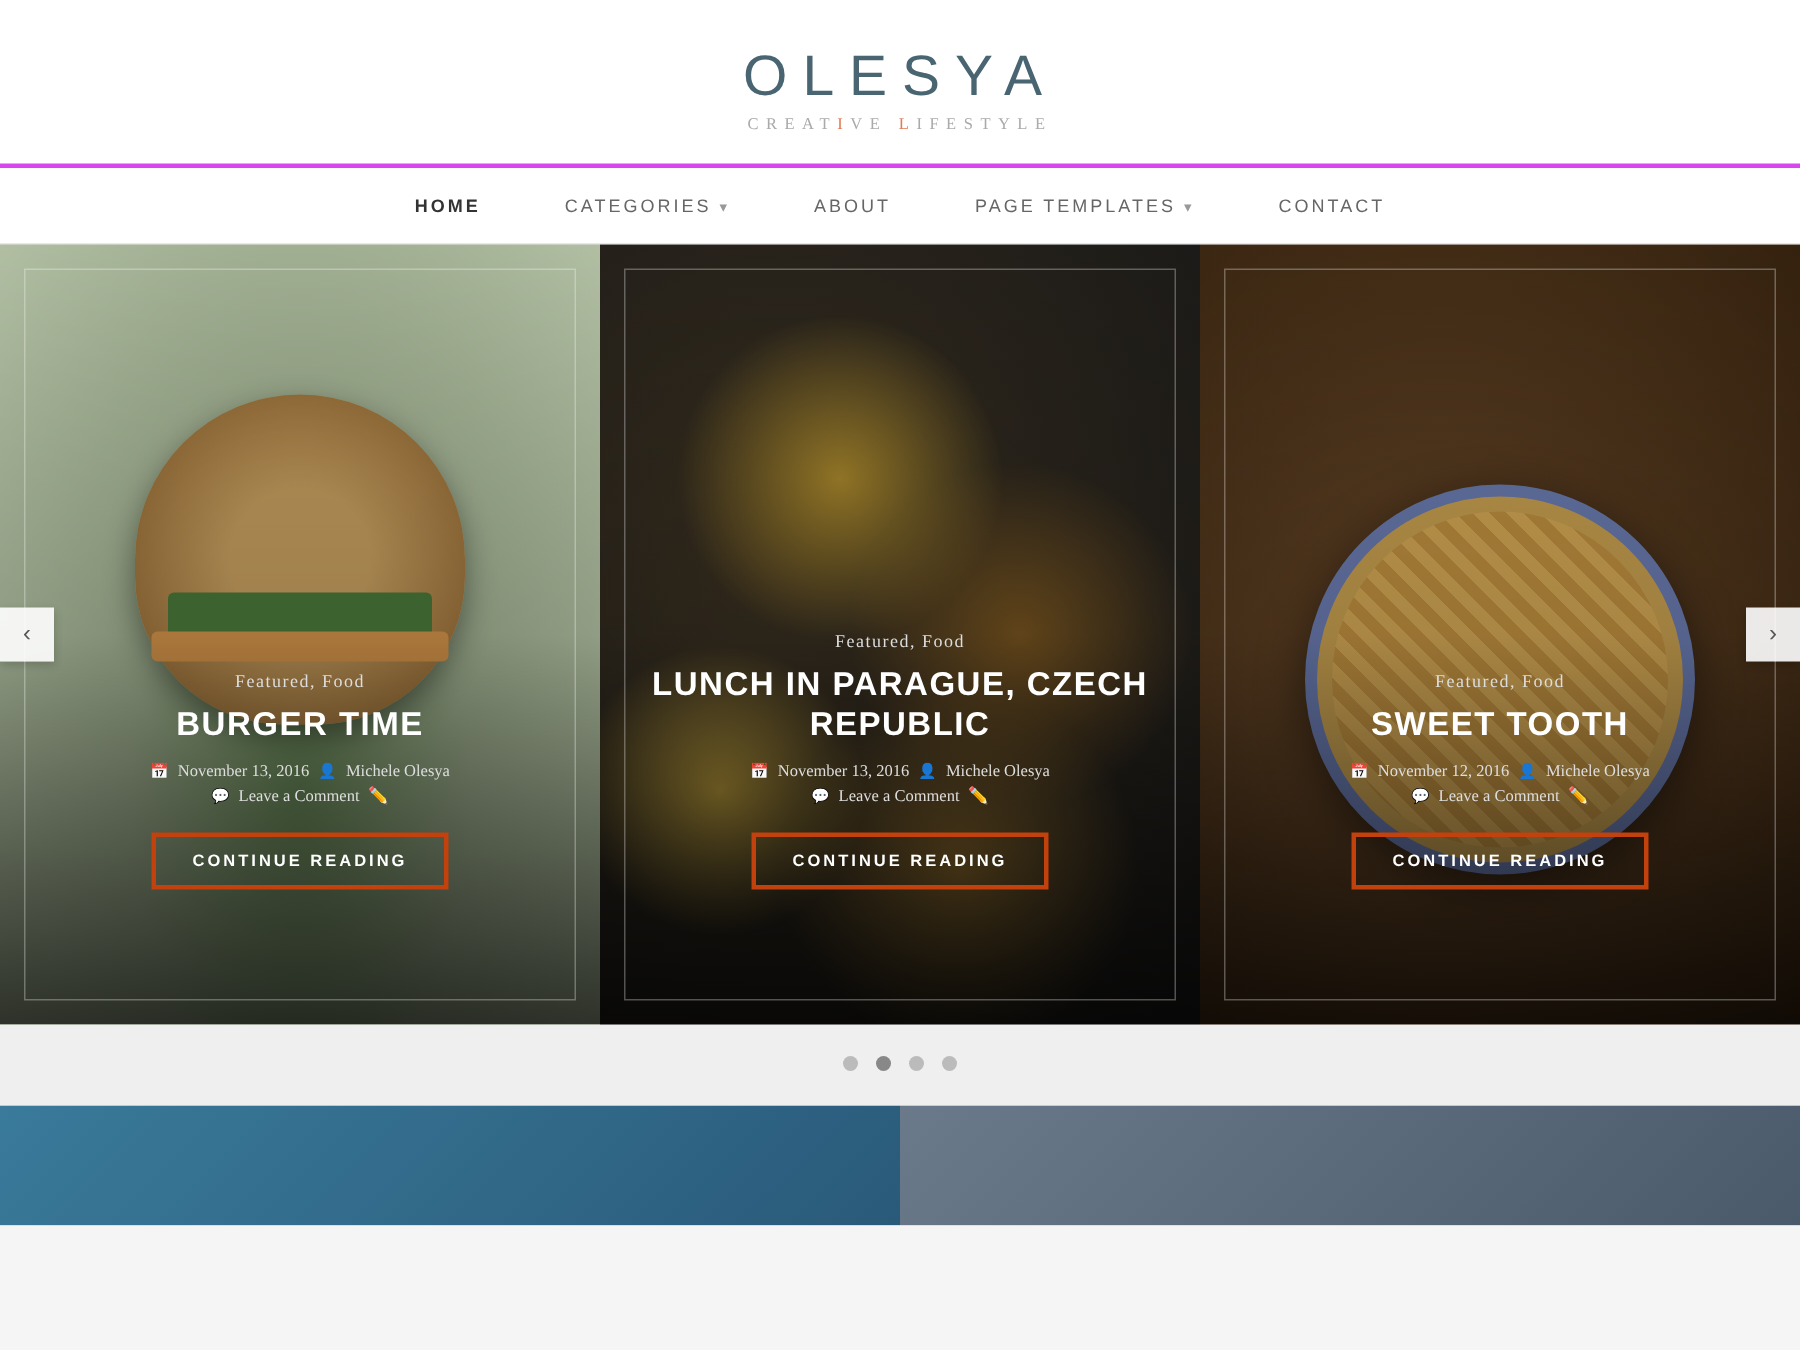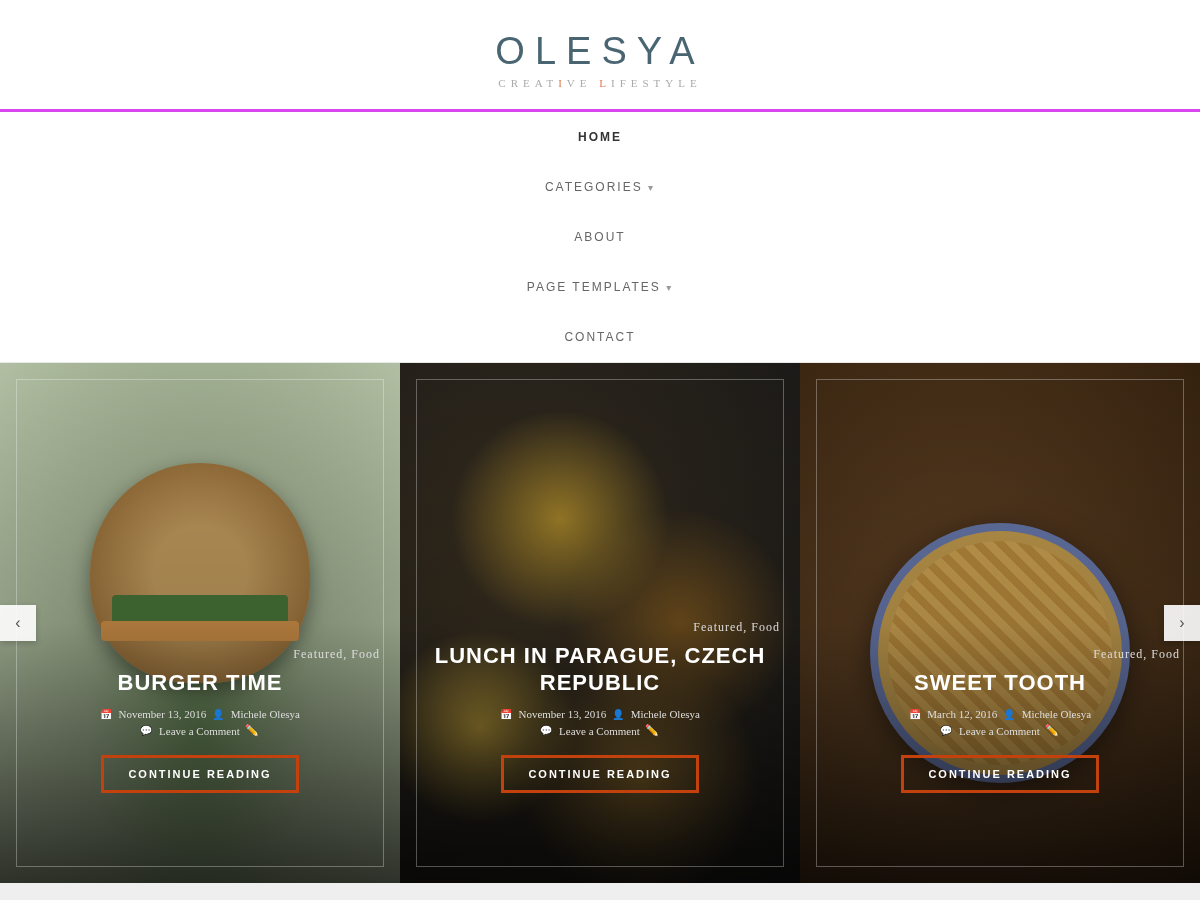--- a/index.html
+++ b/index.html
@@ -42,7 +42,6 @@
       justify-content: center;
       align-items: center;
       gap: 0;
-      flex-direction: column;
     }
     .nav-list li {
       position: relative;

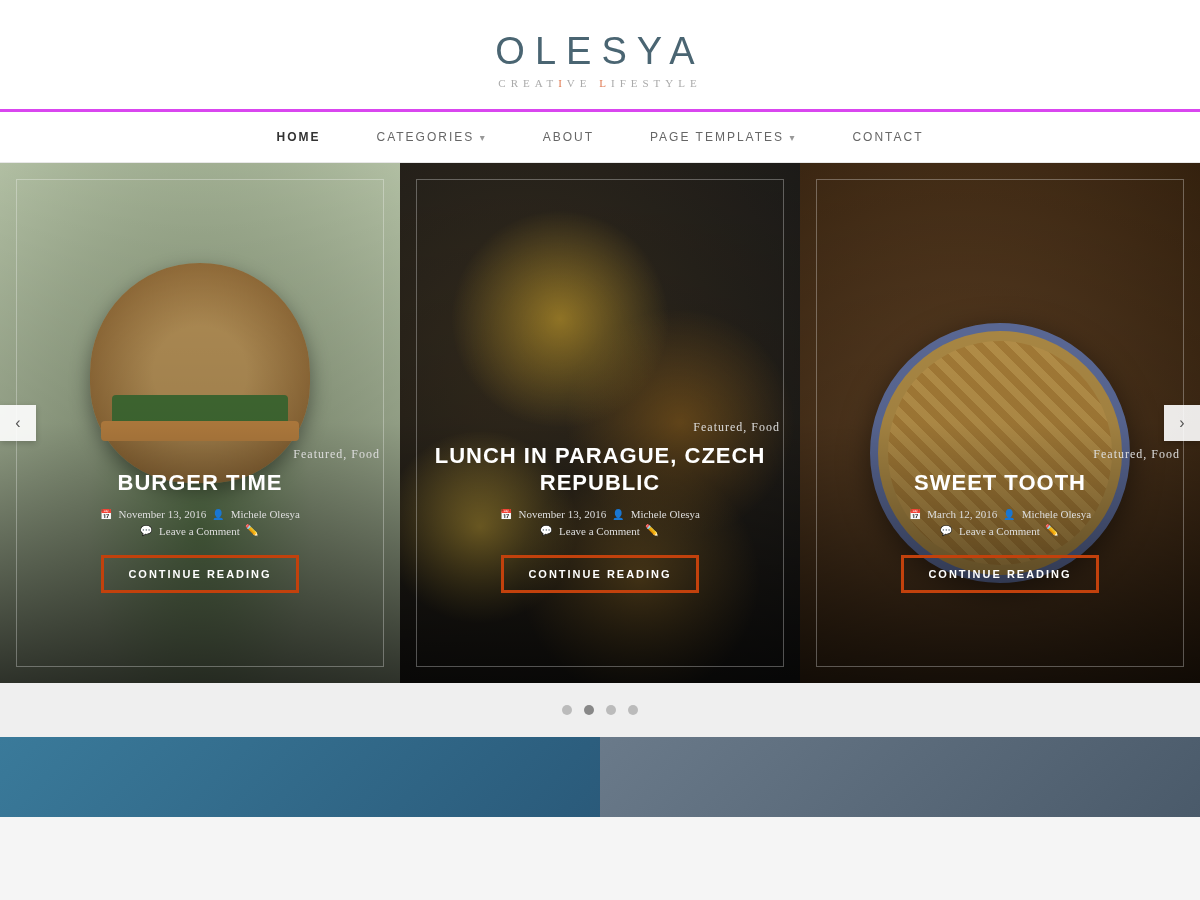--- a/index.html
+++ b/index.html
@@ -205,7 +205,6 @@
       color: #ddd;
       letter-spacing: 1px;
       margin-bottom: 8px;
-      text-align: right;
     }
     .card-title {
       font-family: 'Arial Black', Arial, sans-serif;

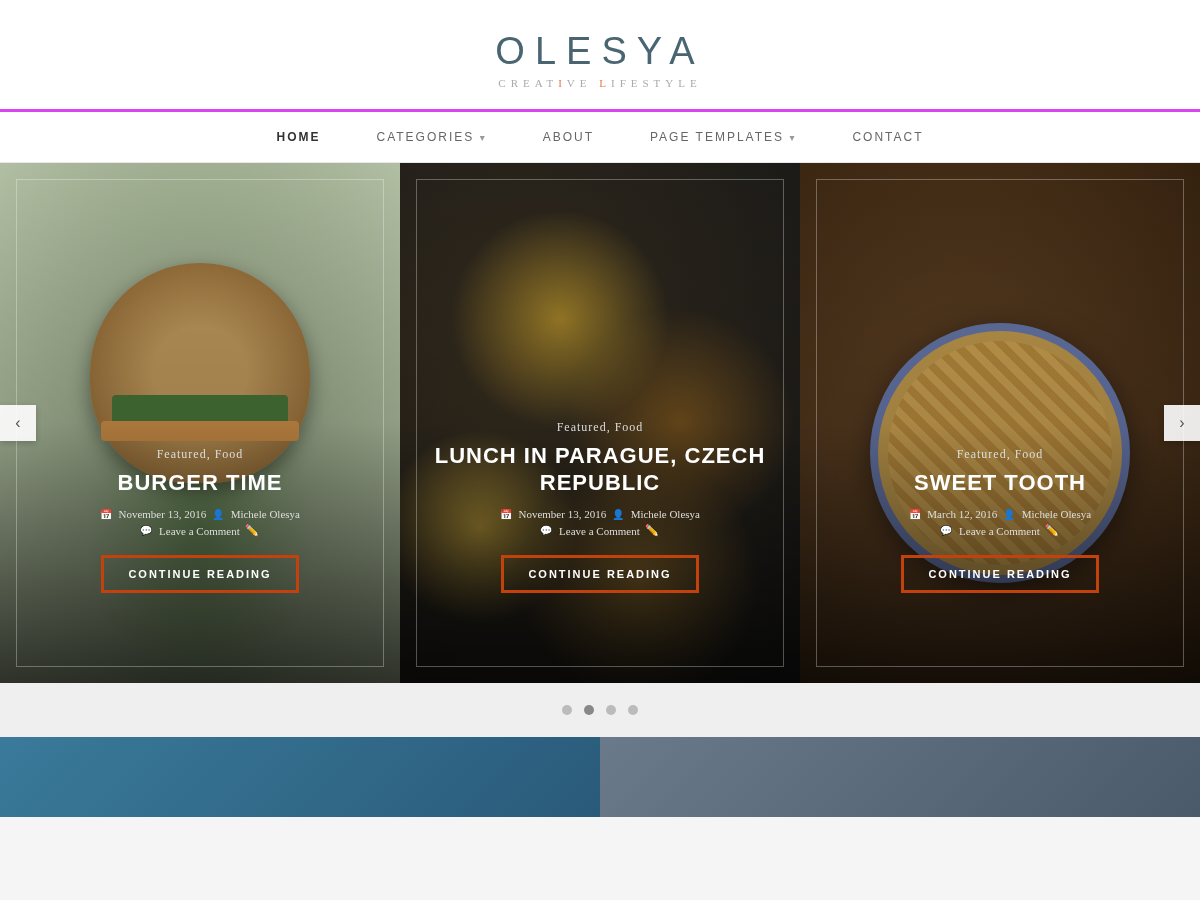--- a/index.html
+++ b/index.html
@@ -398,7 +398,7 @@
           <div class="card-title">SWEET TOOTH</div>
           <div class="card-meta">
             <span class="meta-icon">📅</span>
-            <span>March 12, 2016</span>
+            <span>November 12, 2016</span>
             <span class="meta-icon">👤</span>
             <span>Michele Olesya</span>
           </div>

